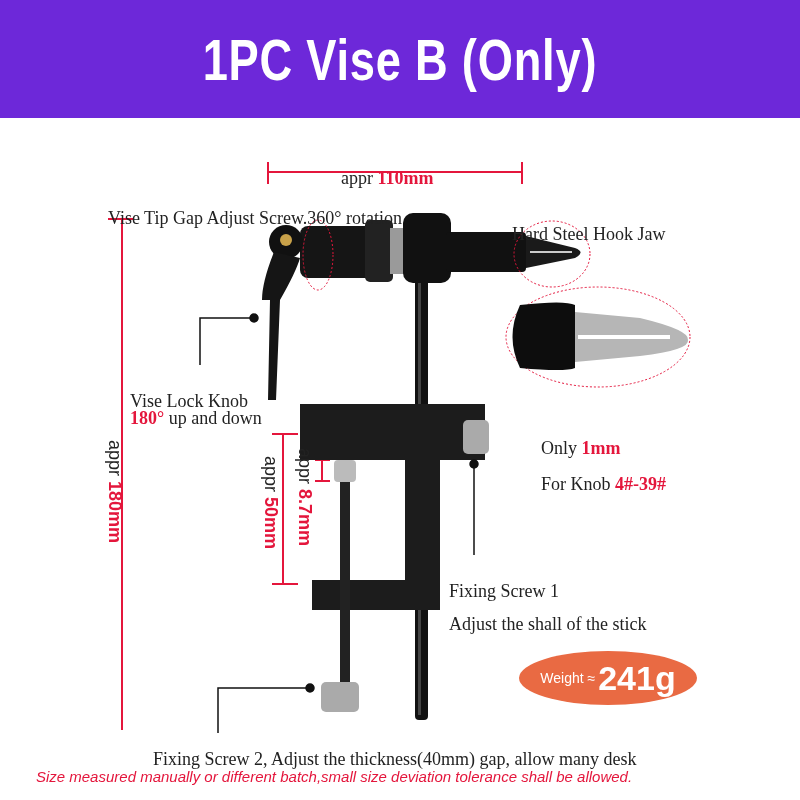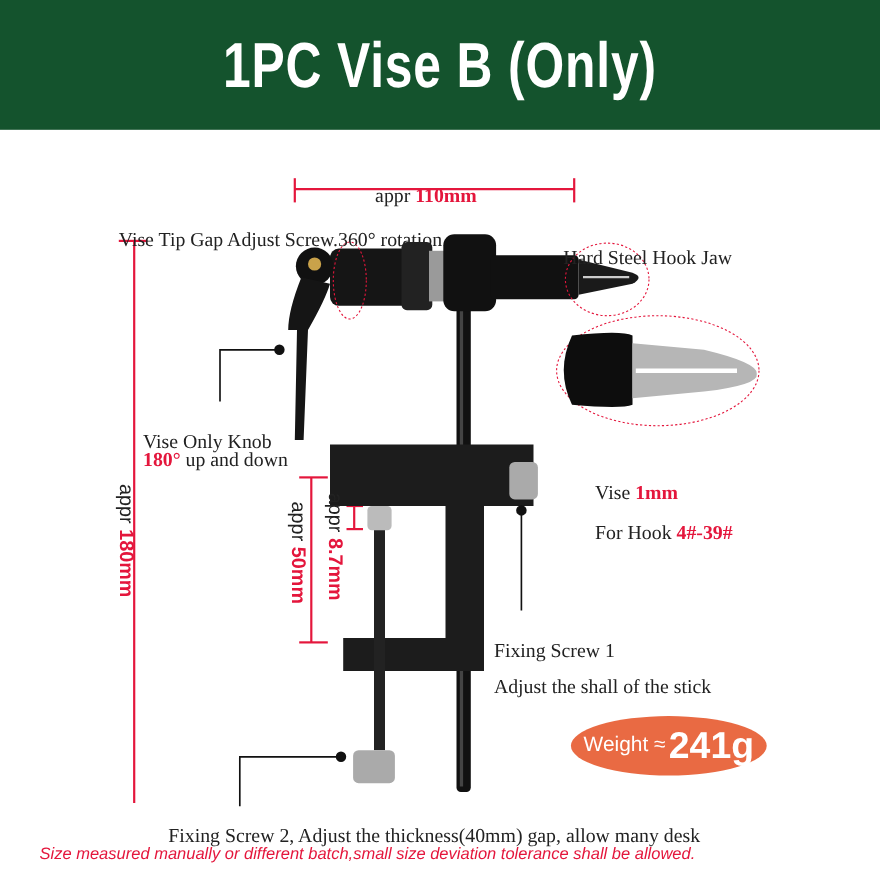--- a/index.html
+++ b/index.html
@@ -4,7 +4,7 @@
 <style>
   html,body{margin:0;padding:0;}
   body{width:800px;height:800px;background:#fff;position:relative;overflow:hidden;font-family:"Liberation Sans",sans-serif;}
-  .banner{position:absolute;left:0;top:0;width:800px;height:118px;background:#14532d;display:flex;align-items:center;justify-content:center;}
+  .banner{position:absolute;left:0;top:0;width:800px;height:118px;background:#6d28d9;display:flex;align-items:center;justify-content:center;}
   .banner-title{color:#fff;font-family:"Liberation Sans",sans-serif;font-weight:bold;font-size:58px;letter-spacing:1px;transform:scaleX(0.78);white-space:nowrap;}
   .lbl{position:absolute;color:#222;font-size:18px;white-space:nowrap;transform-origin:left top;font-family:Liberation Serif, serif;margin-top:22px;}
   .red{color:#e4163c;font-weight:bold;}

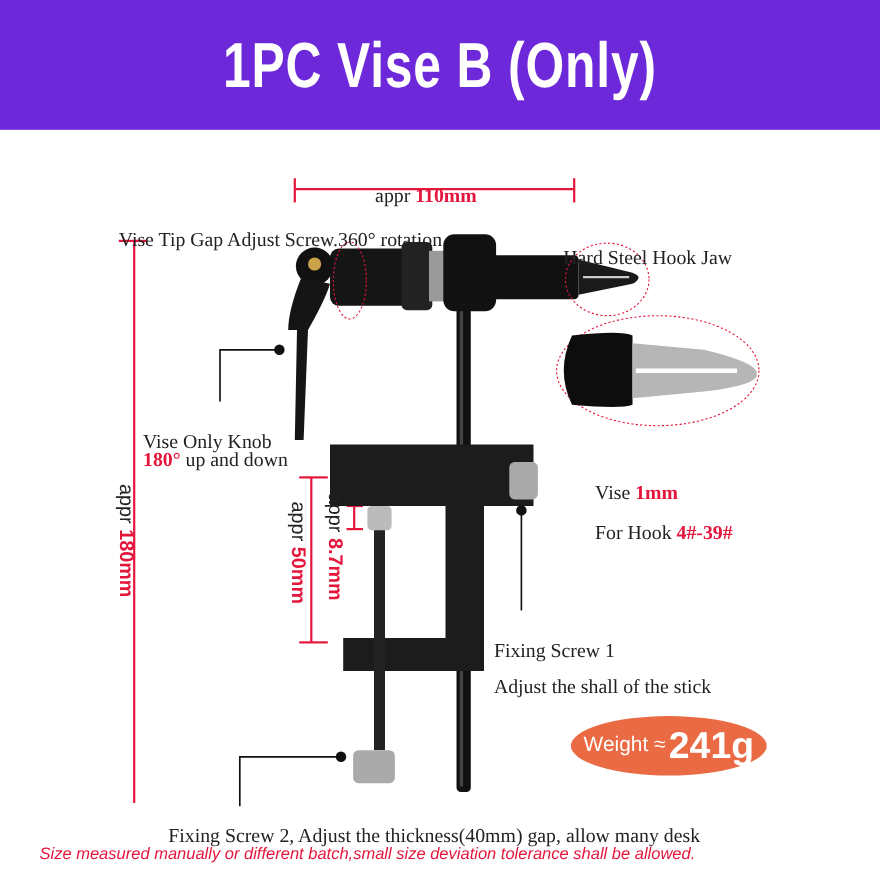--- a/index.html
+++ b/index.html
@@ -104,7 +104,7 @@
 
 <div class="lbl" style="left:108px;top:186px;">Vise Tip Gap Adjust Screw.360° rotation</div>
 <div class="lbl" style="left:512px;top:202px;">Hard Steel Hook Jaw</div>
-<div class="lbl" style="left:130px;top:369px;">Vise Only Knob</div>
+<div class="lbl" style="left:130px;top:369px;">Vise Lock Knob</div>
 <div class="lbl" style="left:130px;top:386px;text-align:center;">
   <span class="red">180°</span> <span>up and down</span>
 </div>

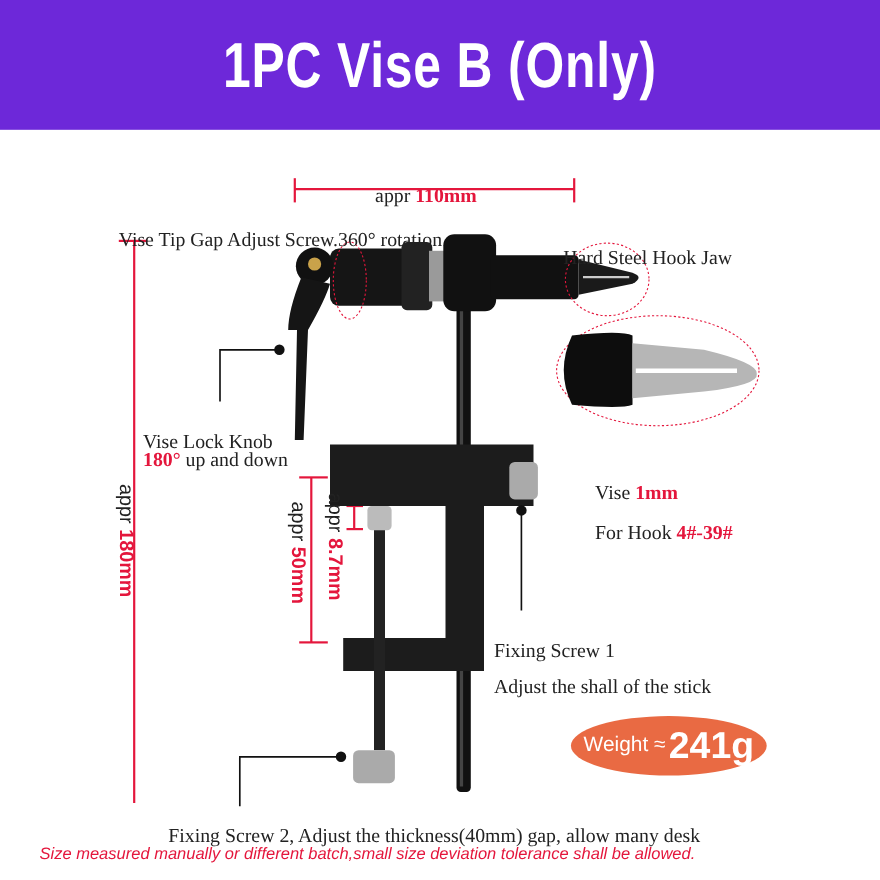--- a/index.html
+++ b/index.html
@@ -109,7 +109,7 @@
   <span class="red">180°</span> <span>up and down</span>
 </div>
 <div class="lbl" style="left:541px;top:416px;">
-  <span>Vise</span> <span class="red">1mm</span>
+  <span>Only</span> <span class="red">1mm</span>
 </div>
 <div class="lbl" style="left:541px;top:452px;">
   <span>For Hook</span> <span class="red">4#-39#</span>

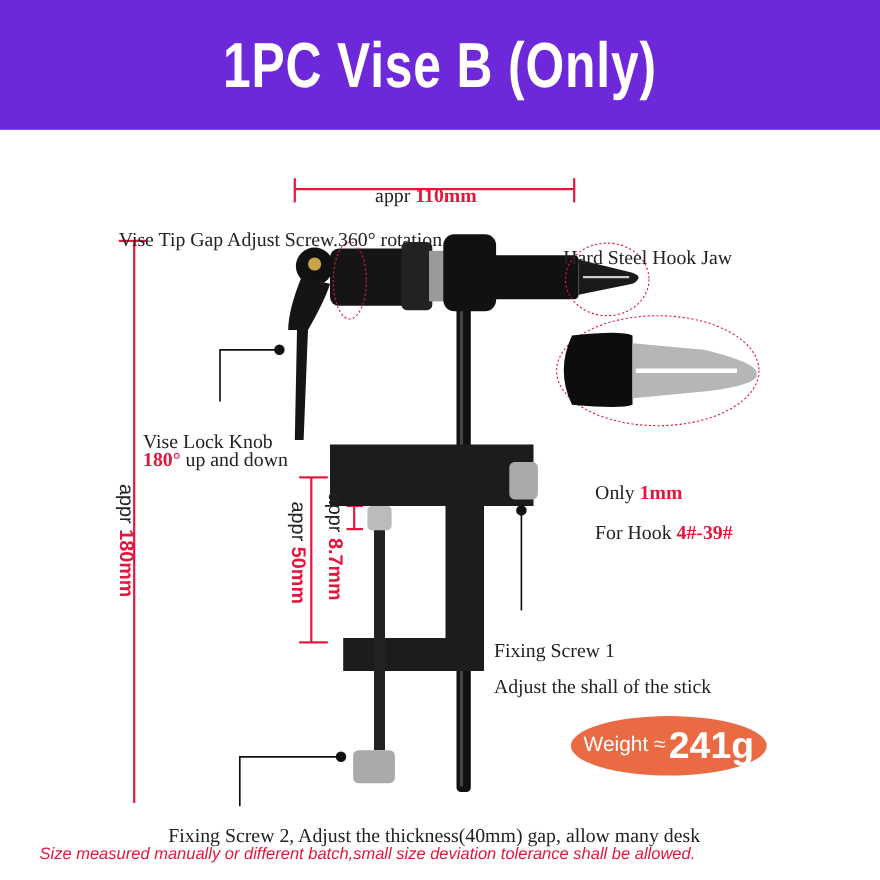--- a/index.html
+++ b/index.html
@@ -112,7 +112,7 @@
   <span>Only</span> <span class="red">1mm</span>
 </div>
 <div class="lbl" style="left:541px;top:452px;">
-  <span>For Hook</span> <span class="red">4#-39#</span>
+  <span>For Knob</span> <span class="red">4#-39#</span>
 </div>
 <div class="lbl" style="left:449px;top:559px;">Fixing Screw 1</div>
 <div class="lbl" style="left:449px;top:592px;">Adjust the shall of the stick</div>

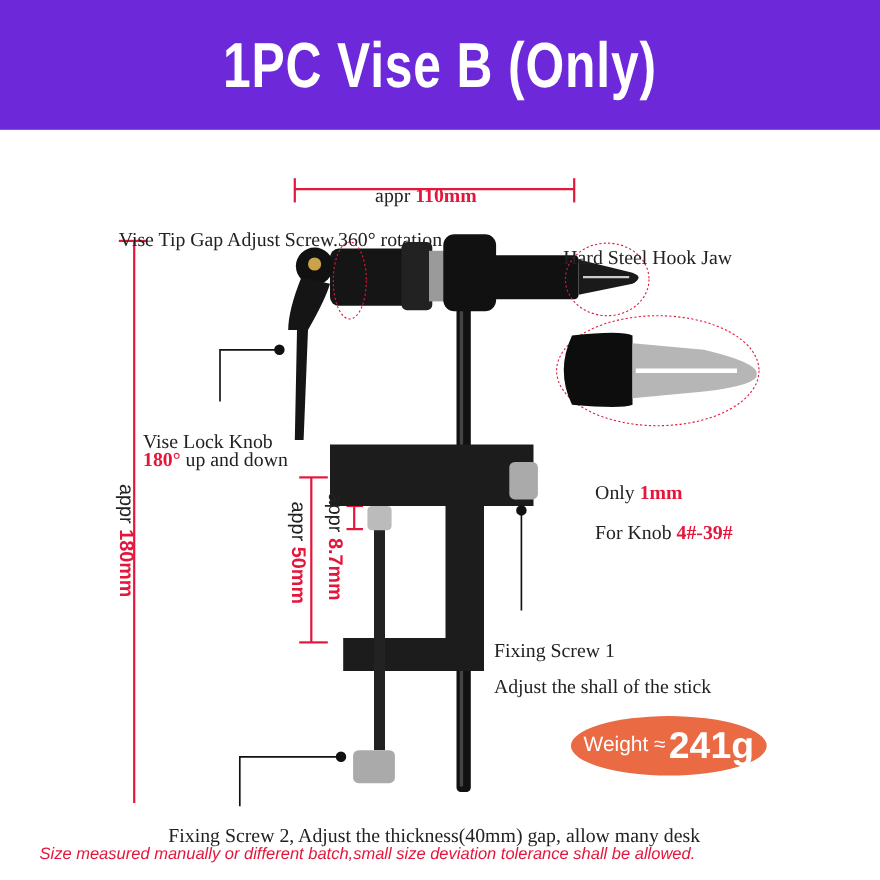--- a/index.html
+++ b/index.html
@@ -10,7 +10,7 @@
   .red{color:#e4163c;font-weight:bold;}
   .vlbl{position:absolute;white-space:nowrap;color:#222;font-size:18px;transform:rotate(90deg);transform-origin:left top;}
   .weight{position:absolute;left:519px;top:651px;width:178px;height:54px;border-radius:50%;background:#e96a43;display:flex;align-items:center;justify-content:center;color:#fff;}
-  .weight .w-label{font-size:19px;}
+  .weight .w-label{font-size:14px;}
   .weight .w-val{font-size:34px;font-weight:bold;margin-left:3px;}
   .disclaimer{position:absolute;left:0;width:668px;top:768px;text-align:center;color:#e4163c;font-style:italic;font-size:15px;}
   svg.art{position:absolute;left:0;top:0;}

